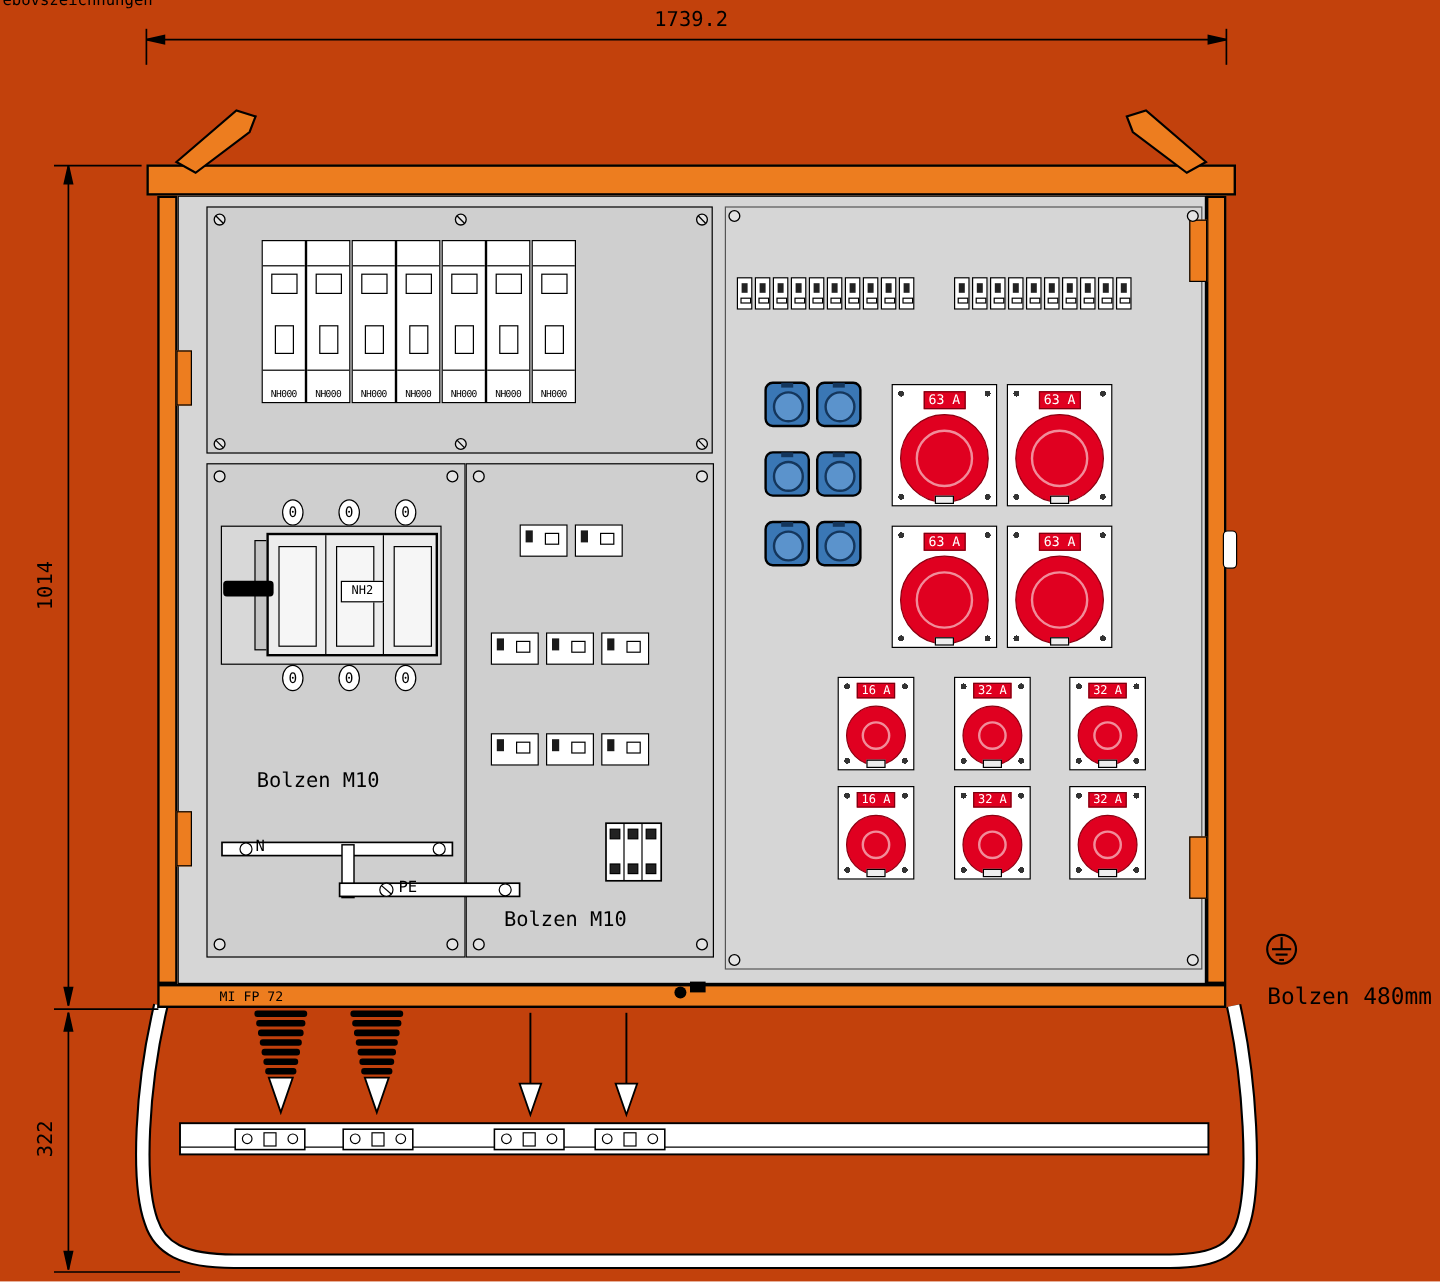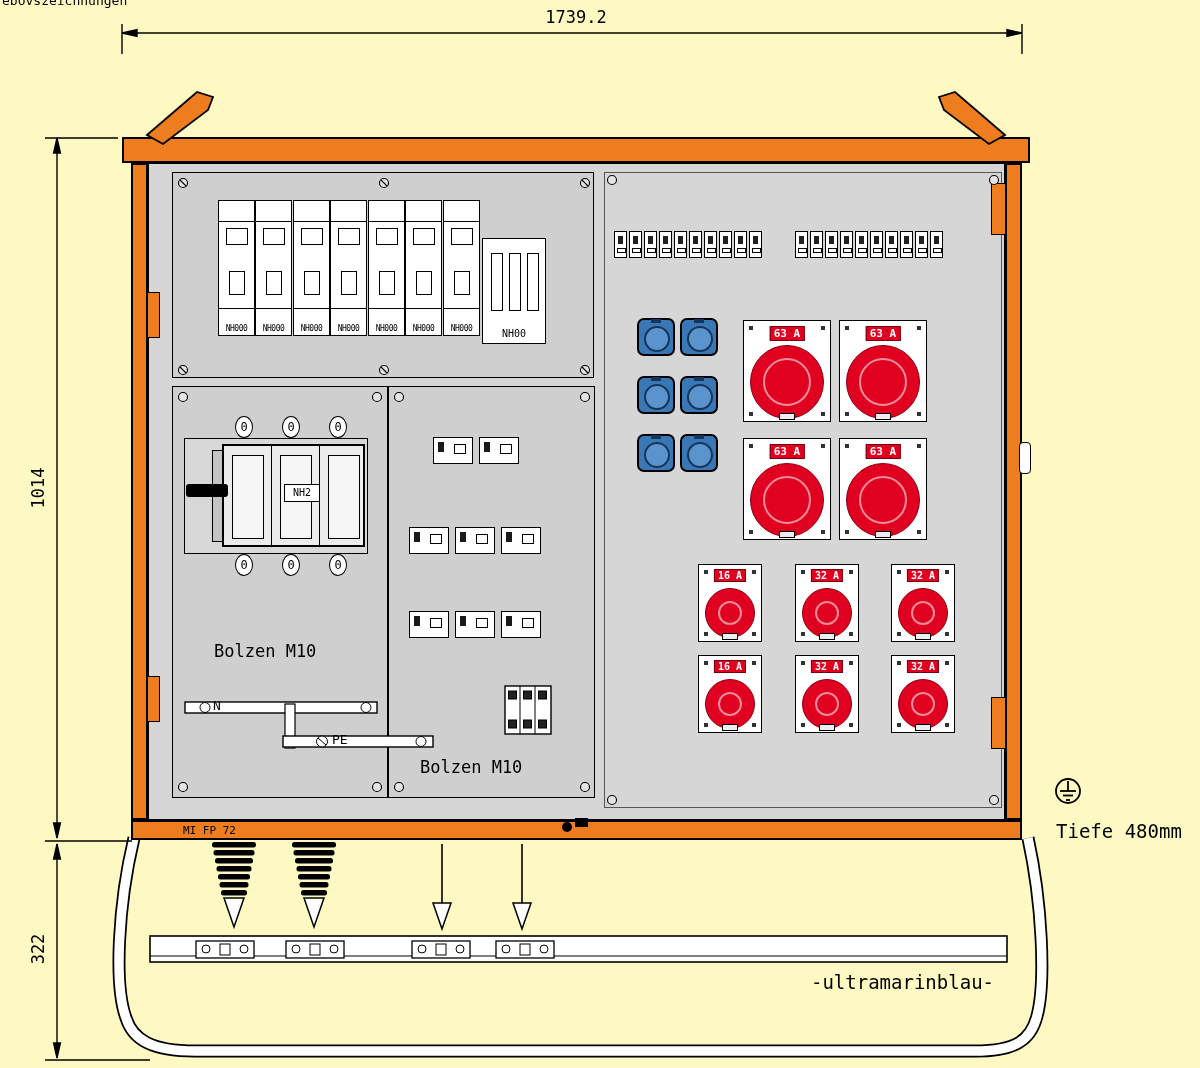--- a/index.html
+++ b/index.html
@@ -5,7 +5,7 @@
   *{margin:0;padding:0;box-sizing:border-box}
   html,body{width:1200px;height:1068px;background:#fff}
   body{font-family:"DejaVu Sans Mono","Liberation Mono",monospace;color:#000}
-  .stage{position:relative;width:1200px;height:1068px;overflow:hidden;background:#fef9c3}
+  .stage{position:relative;width:1200px;height:1068px;overflow:hidden;background:#c2410c}
   svg.layer{position:absolute;left:0;top:0;pointer-events:none}
   #svg-under{z-index:0}
   #svg-over{z-index:40}

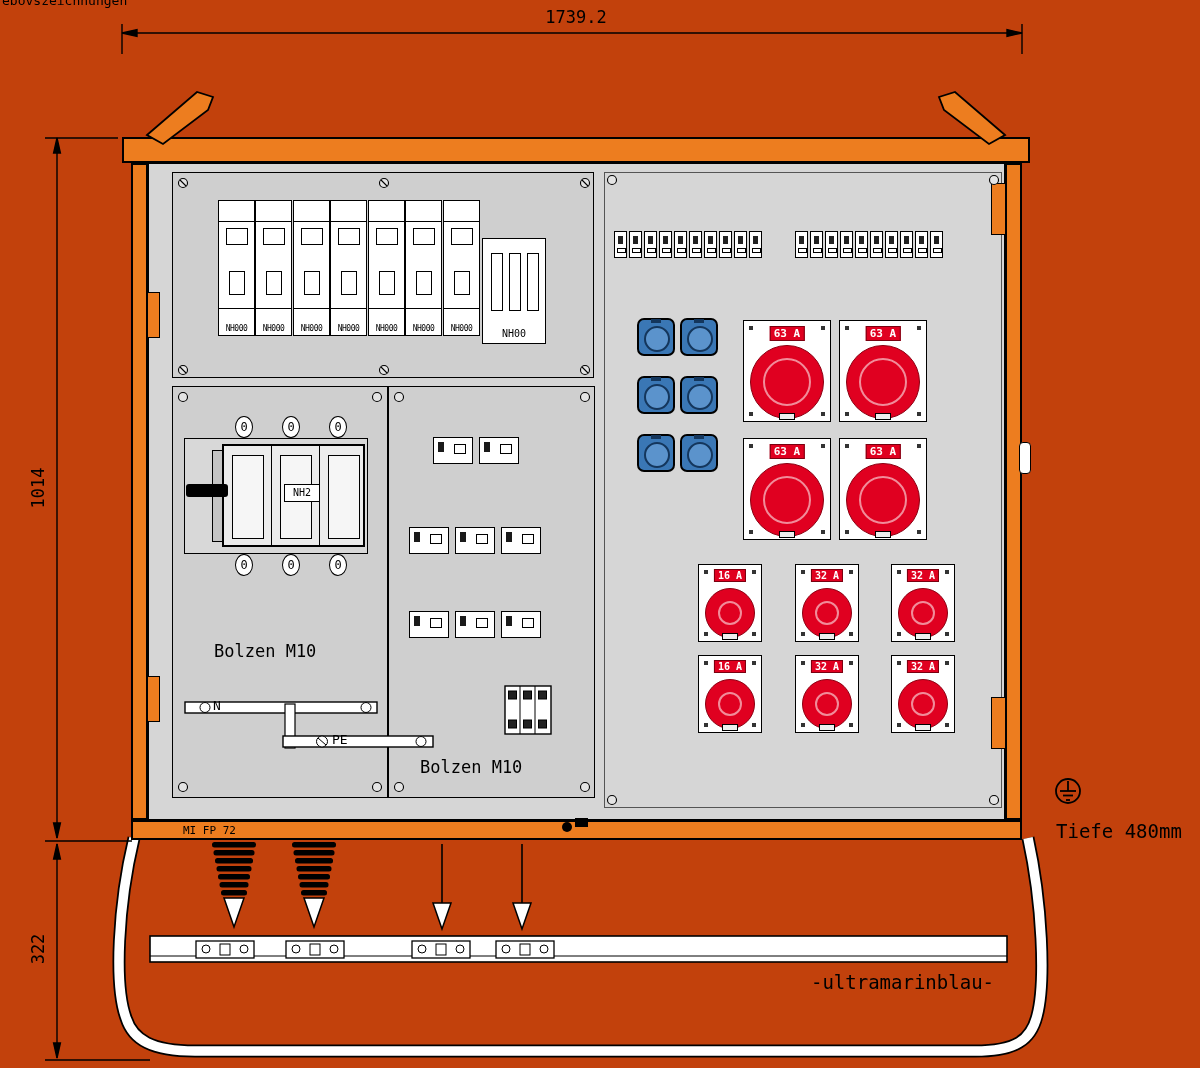--- a/index.html
+++ b/index.html
@@ -172,12 +172,6 @@
       <span class="nh-label">NH000</span>
     </div>
 
-  <div class="nh00">
-    <span class="slot" style="left:8px"></span>
-    <span class="slot" style="left:26px"></span>
-    <span class="slot" style="left:44px"></span>
-    <span class="nh00-label">NH00</span>
-  </div>
 
   <div class="sw-plate"></div>
   <div class="sw-side"></div>

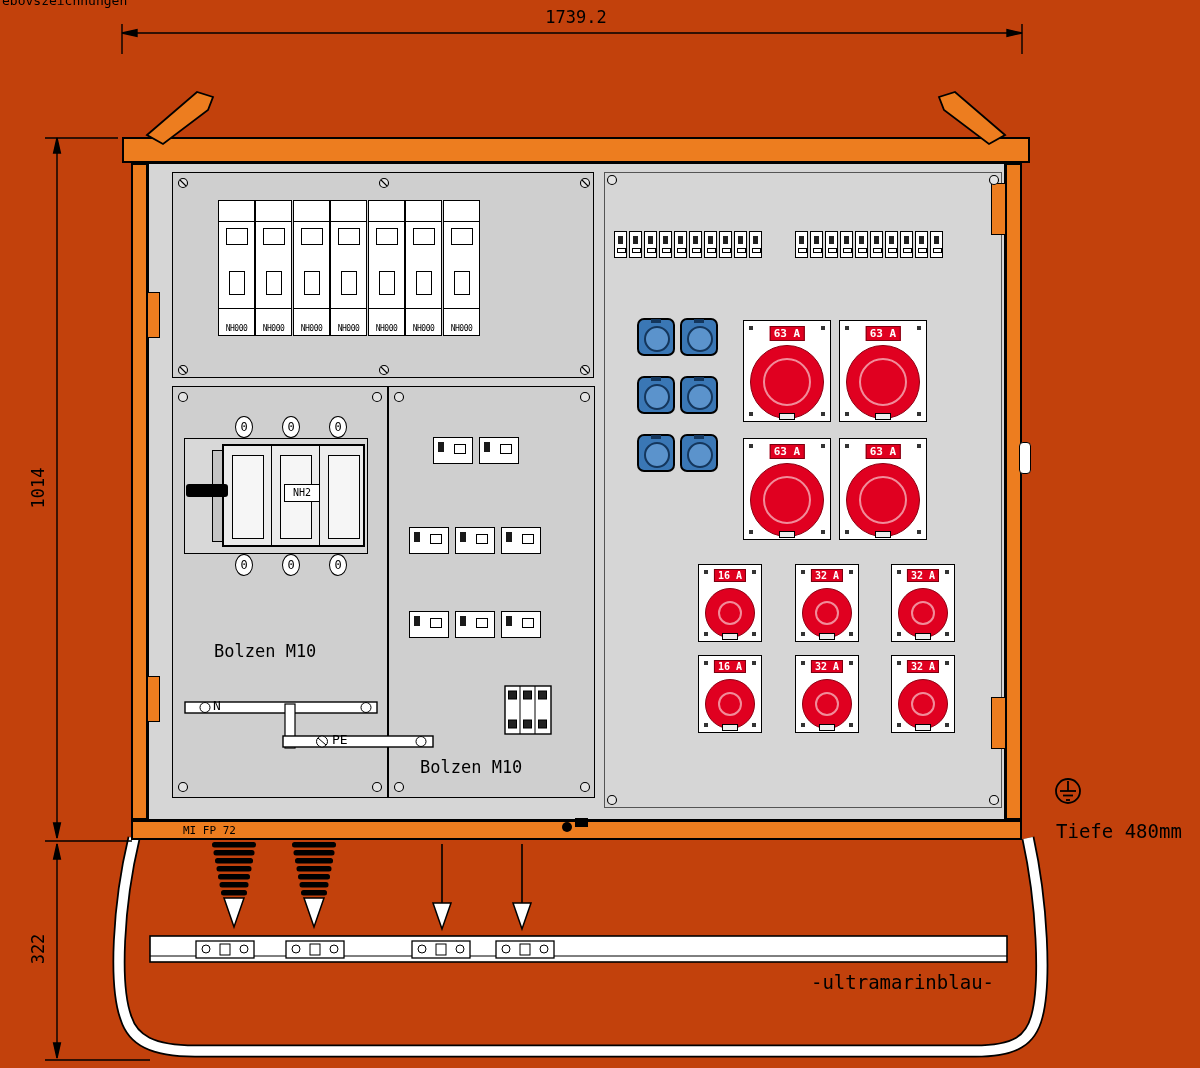--- a/index.html
+++ b/index.html
@@ -59,7 +59,7 @@
     radial-gradient(circle 2.5px at calc(100% - 7px) calc(100% - 7px),#333 99%,transparent),#fff;
     border:1.2px solid #000}
   .sockP::after{content:"";position:absolute;left:50%;bottom:1px;width:14px;height:5px;transform:translateX(-50%);border:1px solid #000;background:#eee}
-  .s-label{position:absolute;left:50%;transform:translateX(-50%);background:var(--socket-red,#e00020);color:#fff;font-weight:bold;border:1px solid #7a0010;padding:0 3px;z-index:3;white-space:nowrap}
+  .s-label{position:absolute;left:50%;transform:translateX(-50%);background:var(--socket-red,#e00020);color:#fff;font-weight:normal;border:1px solid #7a0010;padding:0 3px;z-index:3;white-space:nowrap}
   .s-circle{position:absolute;border-radius:50%;background:var(--socket-red,#e00020);border:1.5px solid #8c0012}
   .s-circle::after{content:"";position:absolute;inset:12px;border-radius:50%;border:2px solid rgba(255,255,255,.55)}
   .s63{width:88px;height:102px}

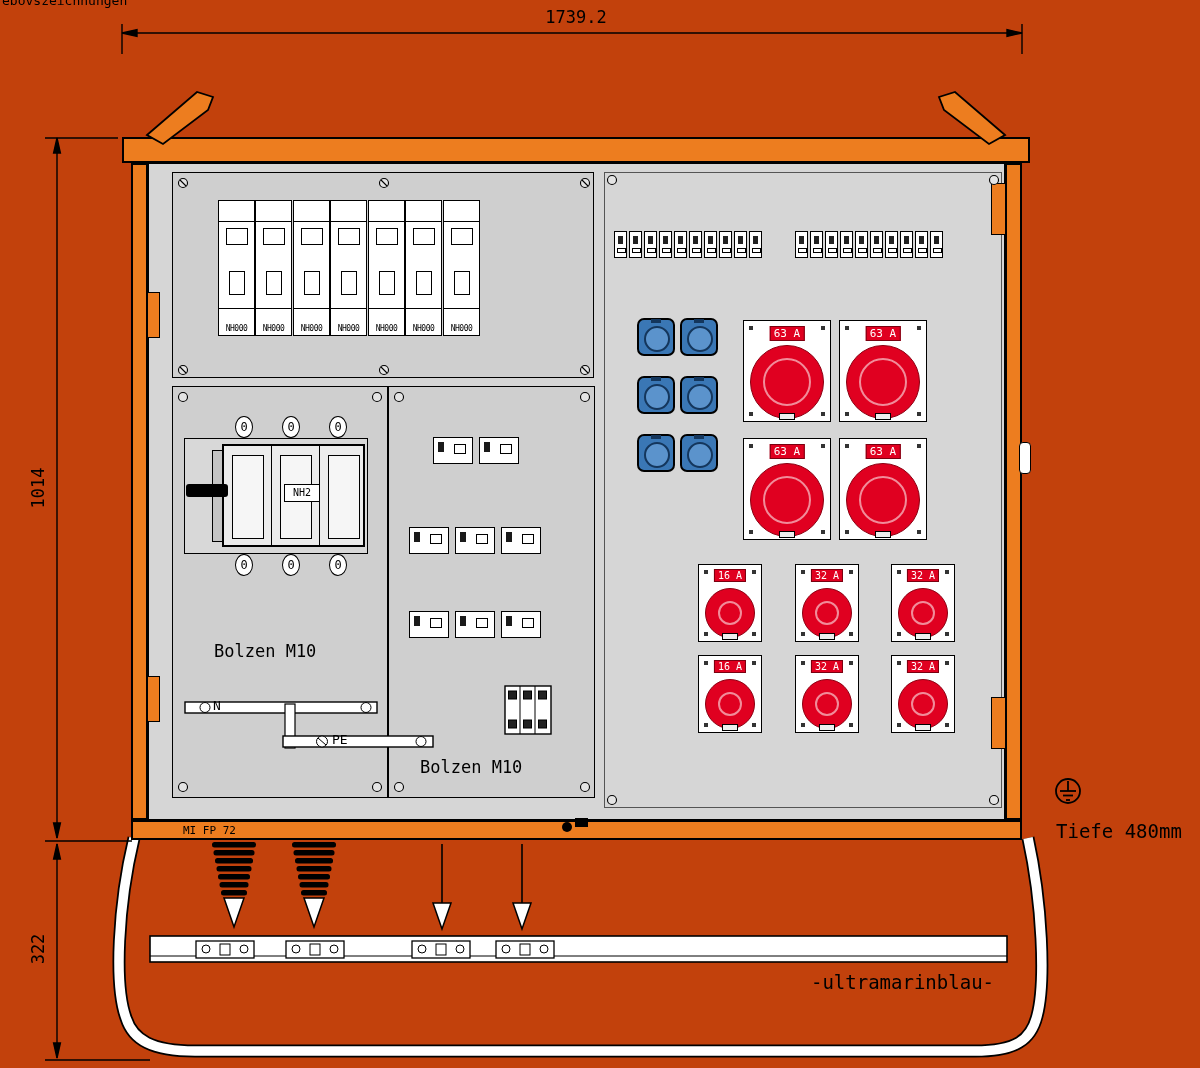--- a/index.html
+++ b/index.html
@@ -281,7 +281,7 @@
   <div class="lbl t13" style="left:213px;top:698px">N</div>
   <div class="lbl t13" style="left:332px;top:732px">PE</div>
   <div class="lbl t11" style="left:183px;top:824px">MI FP 72</div>
-  <div class="lbl t19" style="left:1056px;top:820px">Tiefe 480mm</div>
+  <div class="lbl t19" style="left:1056px;top:820px">Bolzen 480mm</div>
   <div class="lbl ral" style="left:795px;top:970px">
     <span style="display:block">-ultramarinblau-</span>
   </div>

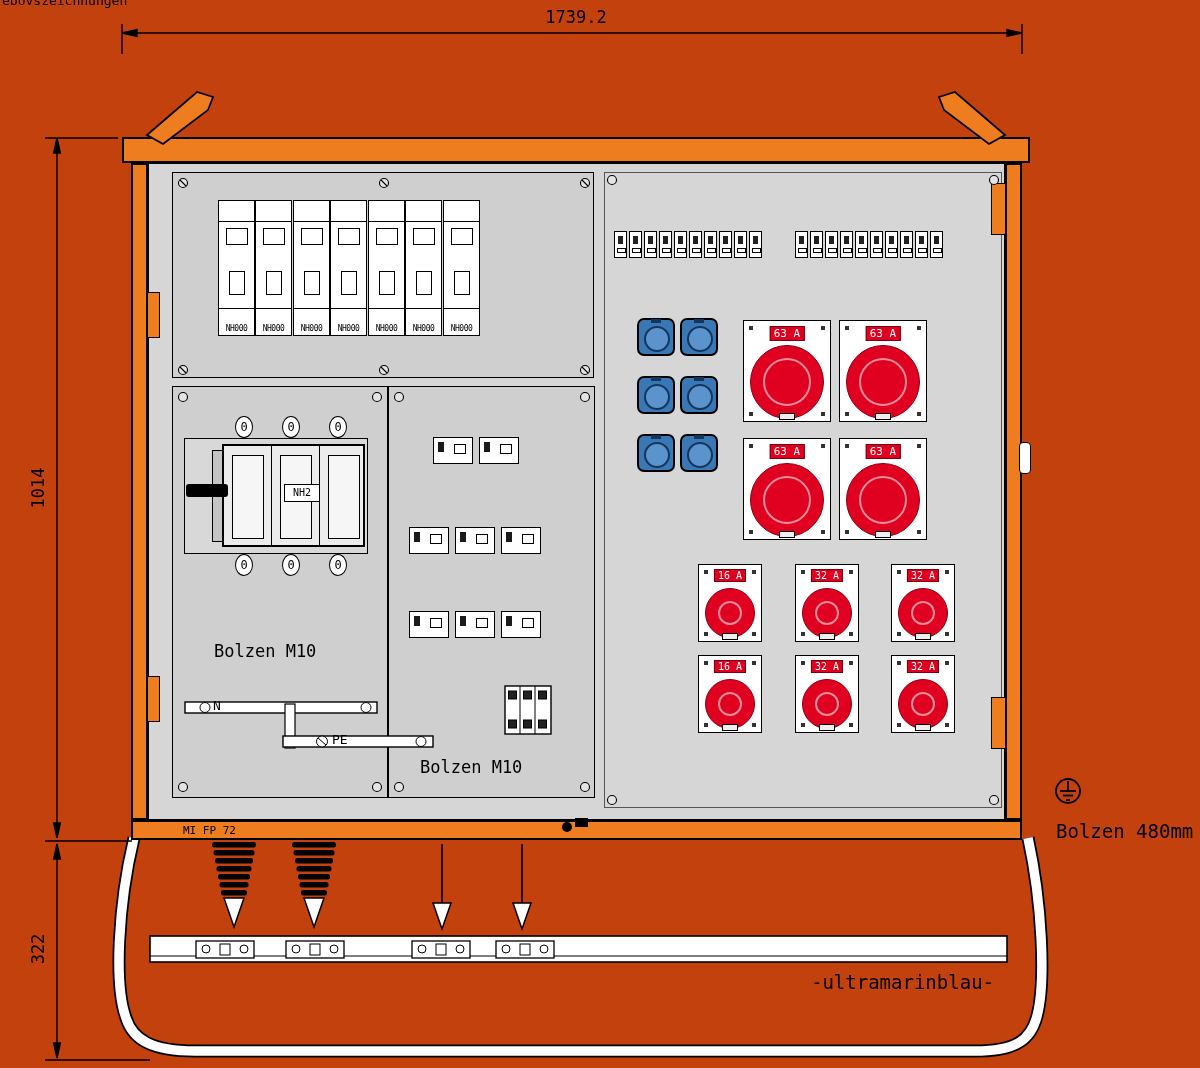--- a/index.html
+++ b/index.html
@@ -283,7 +283,6 @@
   <div class="lbl t11" style="left:183px;top:824px">MI FP 72</div>
   <div class="lbl t19" style="left:1056px;top:820px">Bolzen 480mm</div>
   <div class="lbl ral" style="left:795px;top:970px">
-    <span style="display:block">-ultramarinblau-</span>
   </div>
 
   <svg id="svg-over" class="layer" width="1200" height="1068" viewBox="0 0 1200 1068">

